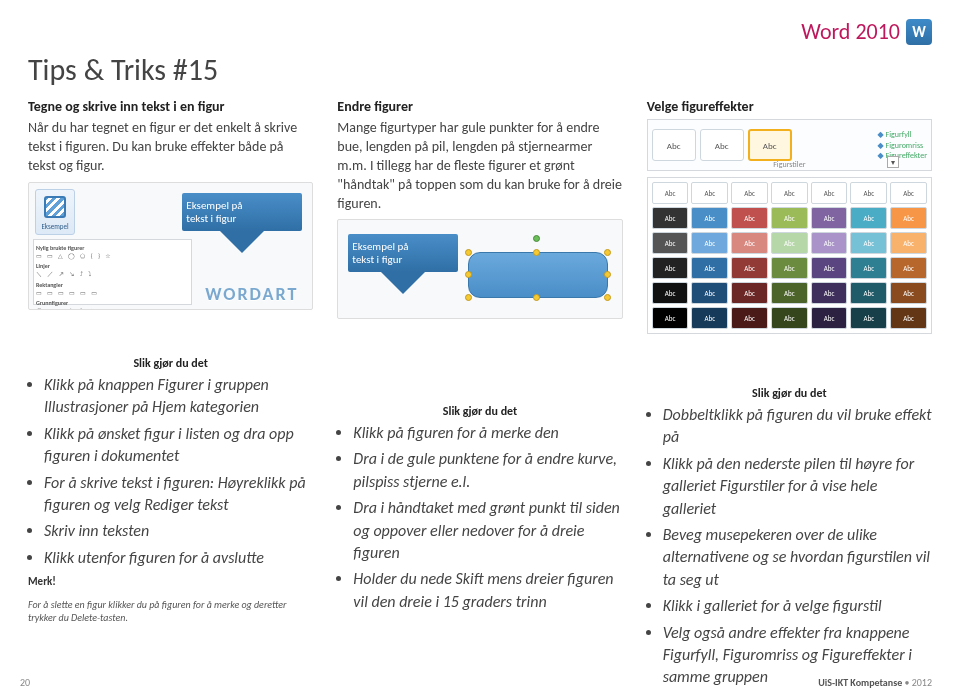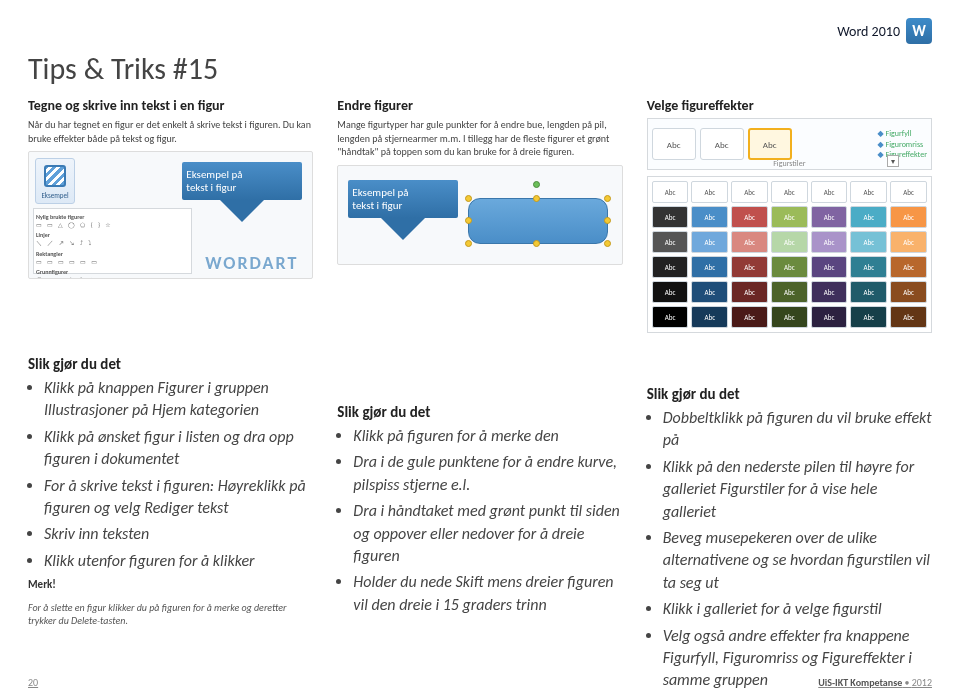--- a/index.html
+++ b/index.html
@@ -25,8 +25,8 @@
     margin-bottom: 6px;
   }
   .word-label {
-    color: #0f172a;
-    font-size: 14px;
+    color: #be185d;
+    font-size: 22px;
     font-weight: 400;
   }
   .word-icon {

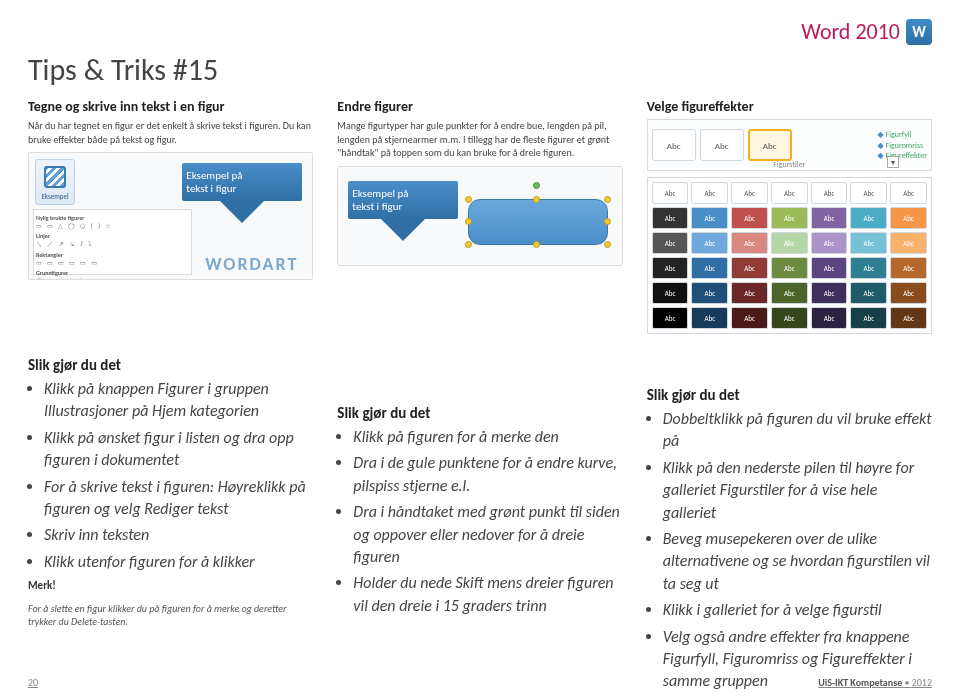--- a/index.html
+++ b/index.html
@@ -60,7 +60,7 @@
     color: #222;
   }
   p.body {
-    font-size: 10px;
+    font-size: 14px;
     line-height: 1.35;
     margin: 0 0 6px 0;
     color: #444;

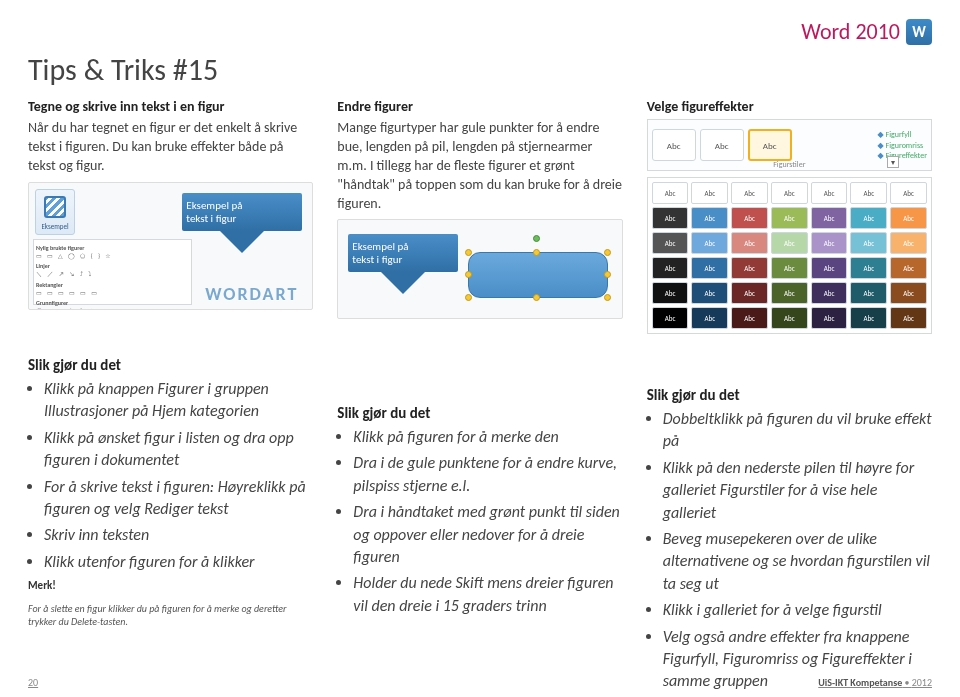--- a/index.html
+++ b/index.html
@@ -196,7 +196,7 @@
   }
   .lcol{flex:1;}
   .how{
-    font-weight:600;font-size:15px;color:#222;margin:0 0 4px 0;
+    font-weight:600;font-size:12px;color:#222;margin:0 0 4px 0;text-align:center;
   }
   ul.steps{
     margin:0 0 6px 0;

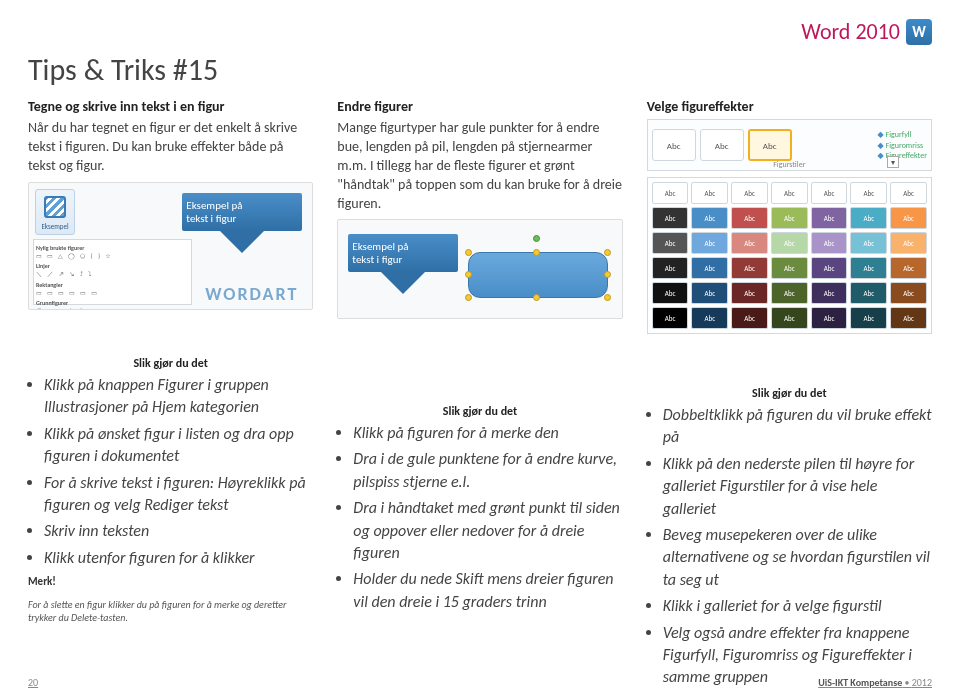--- a/index.html
+++ b/index.html
@@ -353,7 +353,7 @@
           <li>Klikk på ønsket figur i listen og dra opp figuren i dokumentet</li>
           <li>For å skrive tekst i figuren: Høyreklikk på figuren og velg Rediger tekst</li>
           <li>Skriv inn teksten</li>
-          <li>Klikk utenfor figuren for å klikker</li>
+          <li>Klikk utenfor figuren for å avslutte</li>
         </ul>
       <p class="note-h">Merk!</p>
       <p class="note-b">For å slette en figur klikker du på figuren for å merke og deretter trykker du Delete-tasten.</p>

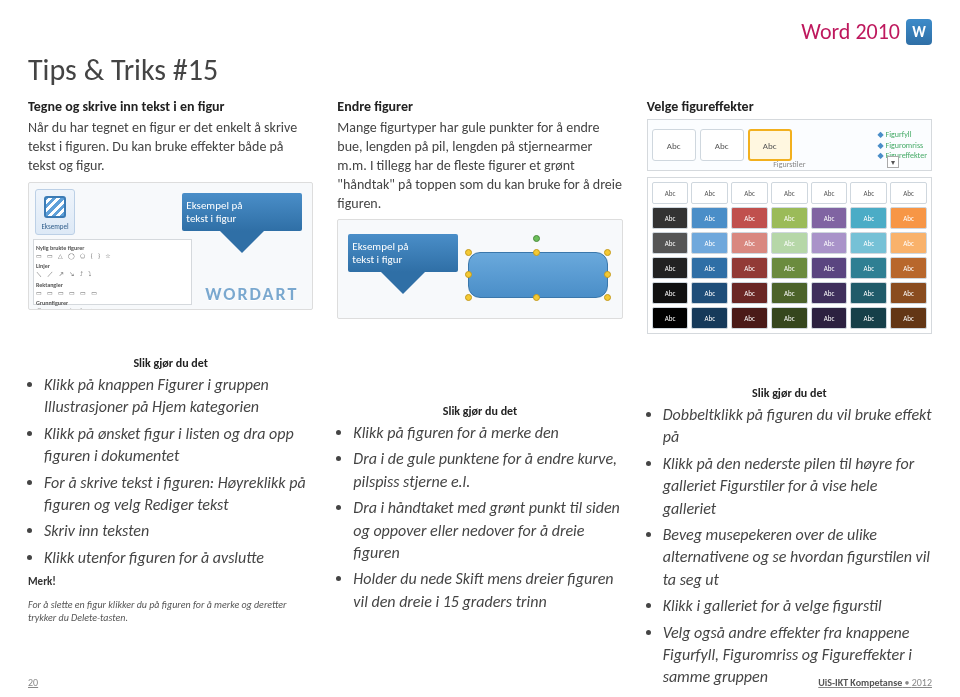--- a/index.html
+++ b/index.html
@@ -211,9 +211,9 @@
   .note-b{font-size:10px;font-style:italic;color:#555;line-height:1.3;}
 
   .footer{
-    position:absolute; left:28px; right:28px; bottom:8px;
+    position:absolute; left:20px; right:28px; bottom:8px;
     display:flex; justify-content:space-between;
-    font-size:10px;color:#888;text-decoration:underline;
+    font-size:10px;color:#888;
   }
   .footer .r b{color:#555;}
 </style>

